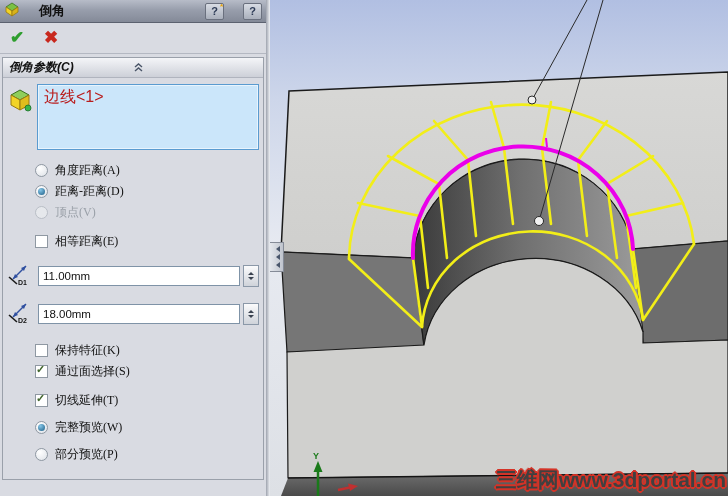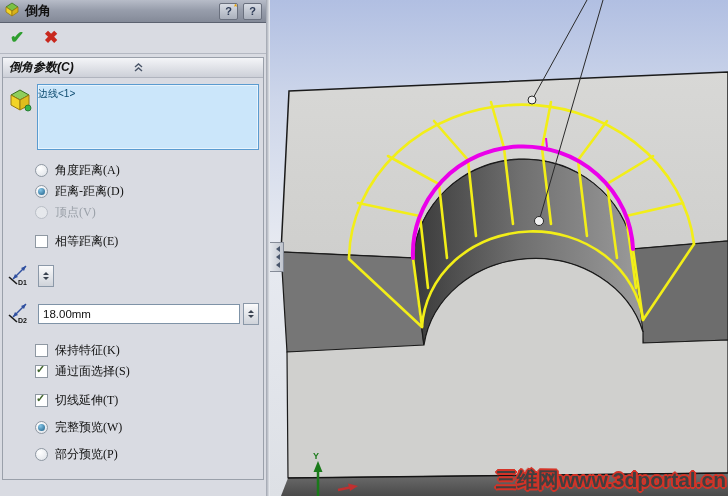--- a/index.html
+++ b/index.html
@@ -7,7 +7,7 @@
        font-family:"Liberation Sans","DejaVu Sans",sans-serif;background:#d9dbe2;}
   
   .pm{position:absolute;left:0;top:0;width:266px;height:496px;background:#d9dbe2;}
-  .pm-title{height:22px;display:flex;align-items:center;gap:5px;padding:0 4px;
+  .pm-title{height:22px;display:flex;align-items:center;gap:19px;padding:0 4px;
             background:linear-gradient(180deg,#b7bcc8 0%,#989eac 45%,#848a98 100%);
             border-bottom:1px solid #5c6270;}
   .pm-title-text{font-size:13px;font-weight:bold;color:#111;flex:1;}

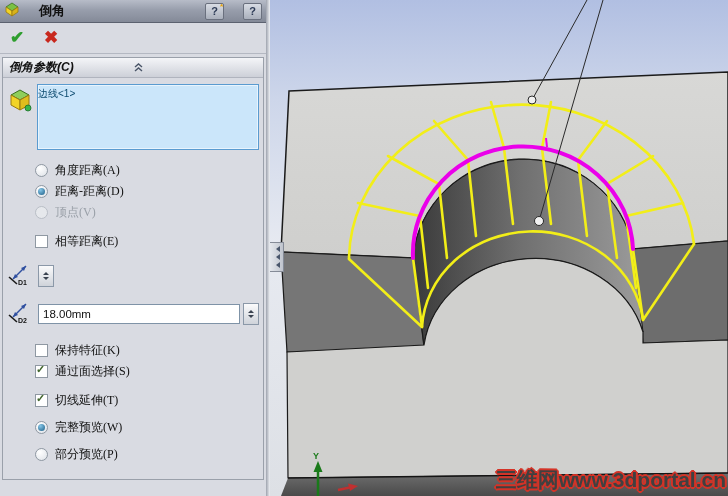--- a/index.html
+++ b/index.html
@@ -30,7 +30,7 @@
   .sel-row{display:flex;align-items:flex-start;gap:4px;margin:6px 4px 4px 4px;}
   .edge-icon{flex:none;margin-top:2px;}
   .sel-box{flex:1;height:60px;background:#cbe6fa;border:1px solid #5a9bd0;
-           box-shadow:inset 0 0 0 1px #e8f4fd;font-size:10px;color:#0c4a6e;padding:2px 0;}
+           box-shadow:inset 0 0 0 1px #e8f4fd;font-size:16px;color:#b91c1c;padding:2px 6px;}
   .row{display:flex;align-items:center;gap:7px;height:21px;margin-left:32px;font-size:12px;color:#111;font-family:Liberation Serif, serif;}
   .row.dim{color:#9aa0a8;}
   .rad{width:11px;height:11px;border:1px solid #8f98a2;border-radius:50%;flex:none;

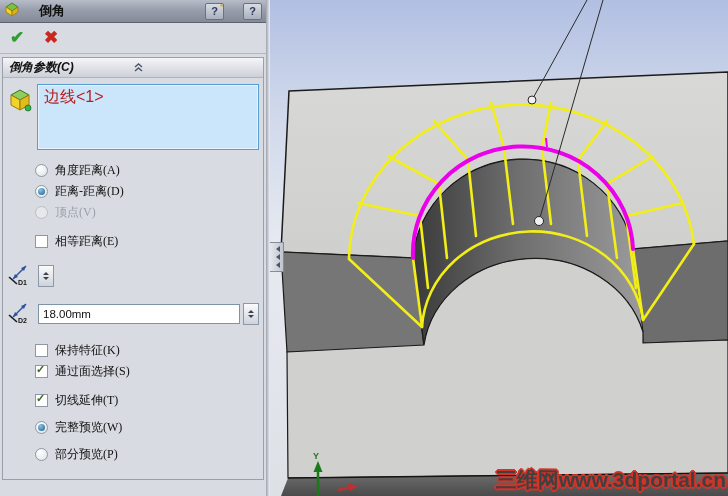--- a/index.html
+++ b/index.html
@@ -146,6 +146,7 @@
           <text x="11" y="23" font-size="7" font-weight="bold" fill="#111">D1</text>
         </svg>
       </span>
+      <input class="field" readonly="" value="11.00mm" style="">
       <span class="spin">
           <i class="up"></i>
           <i class="dn"></i>

